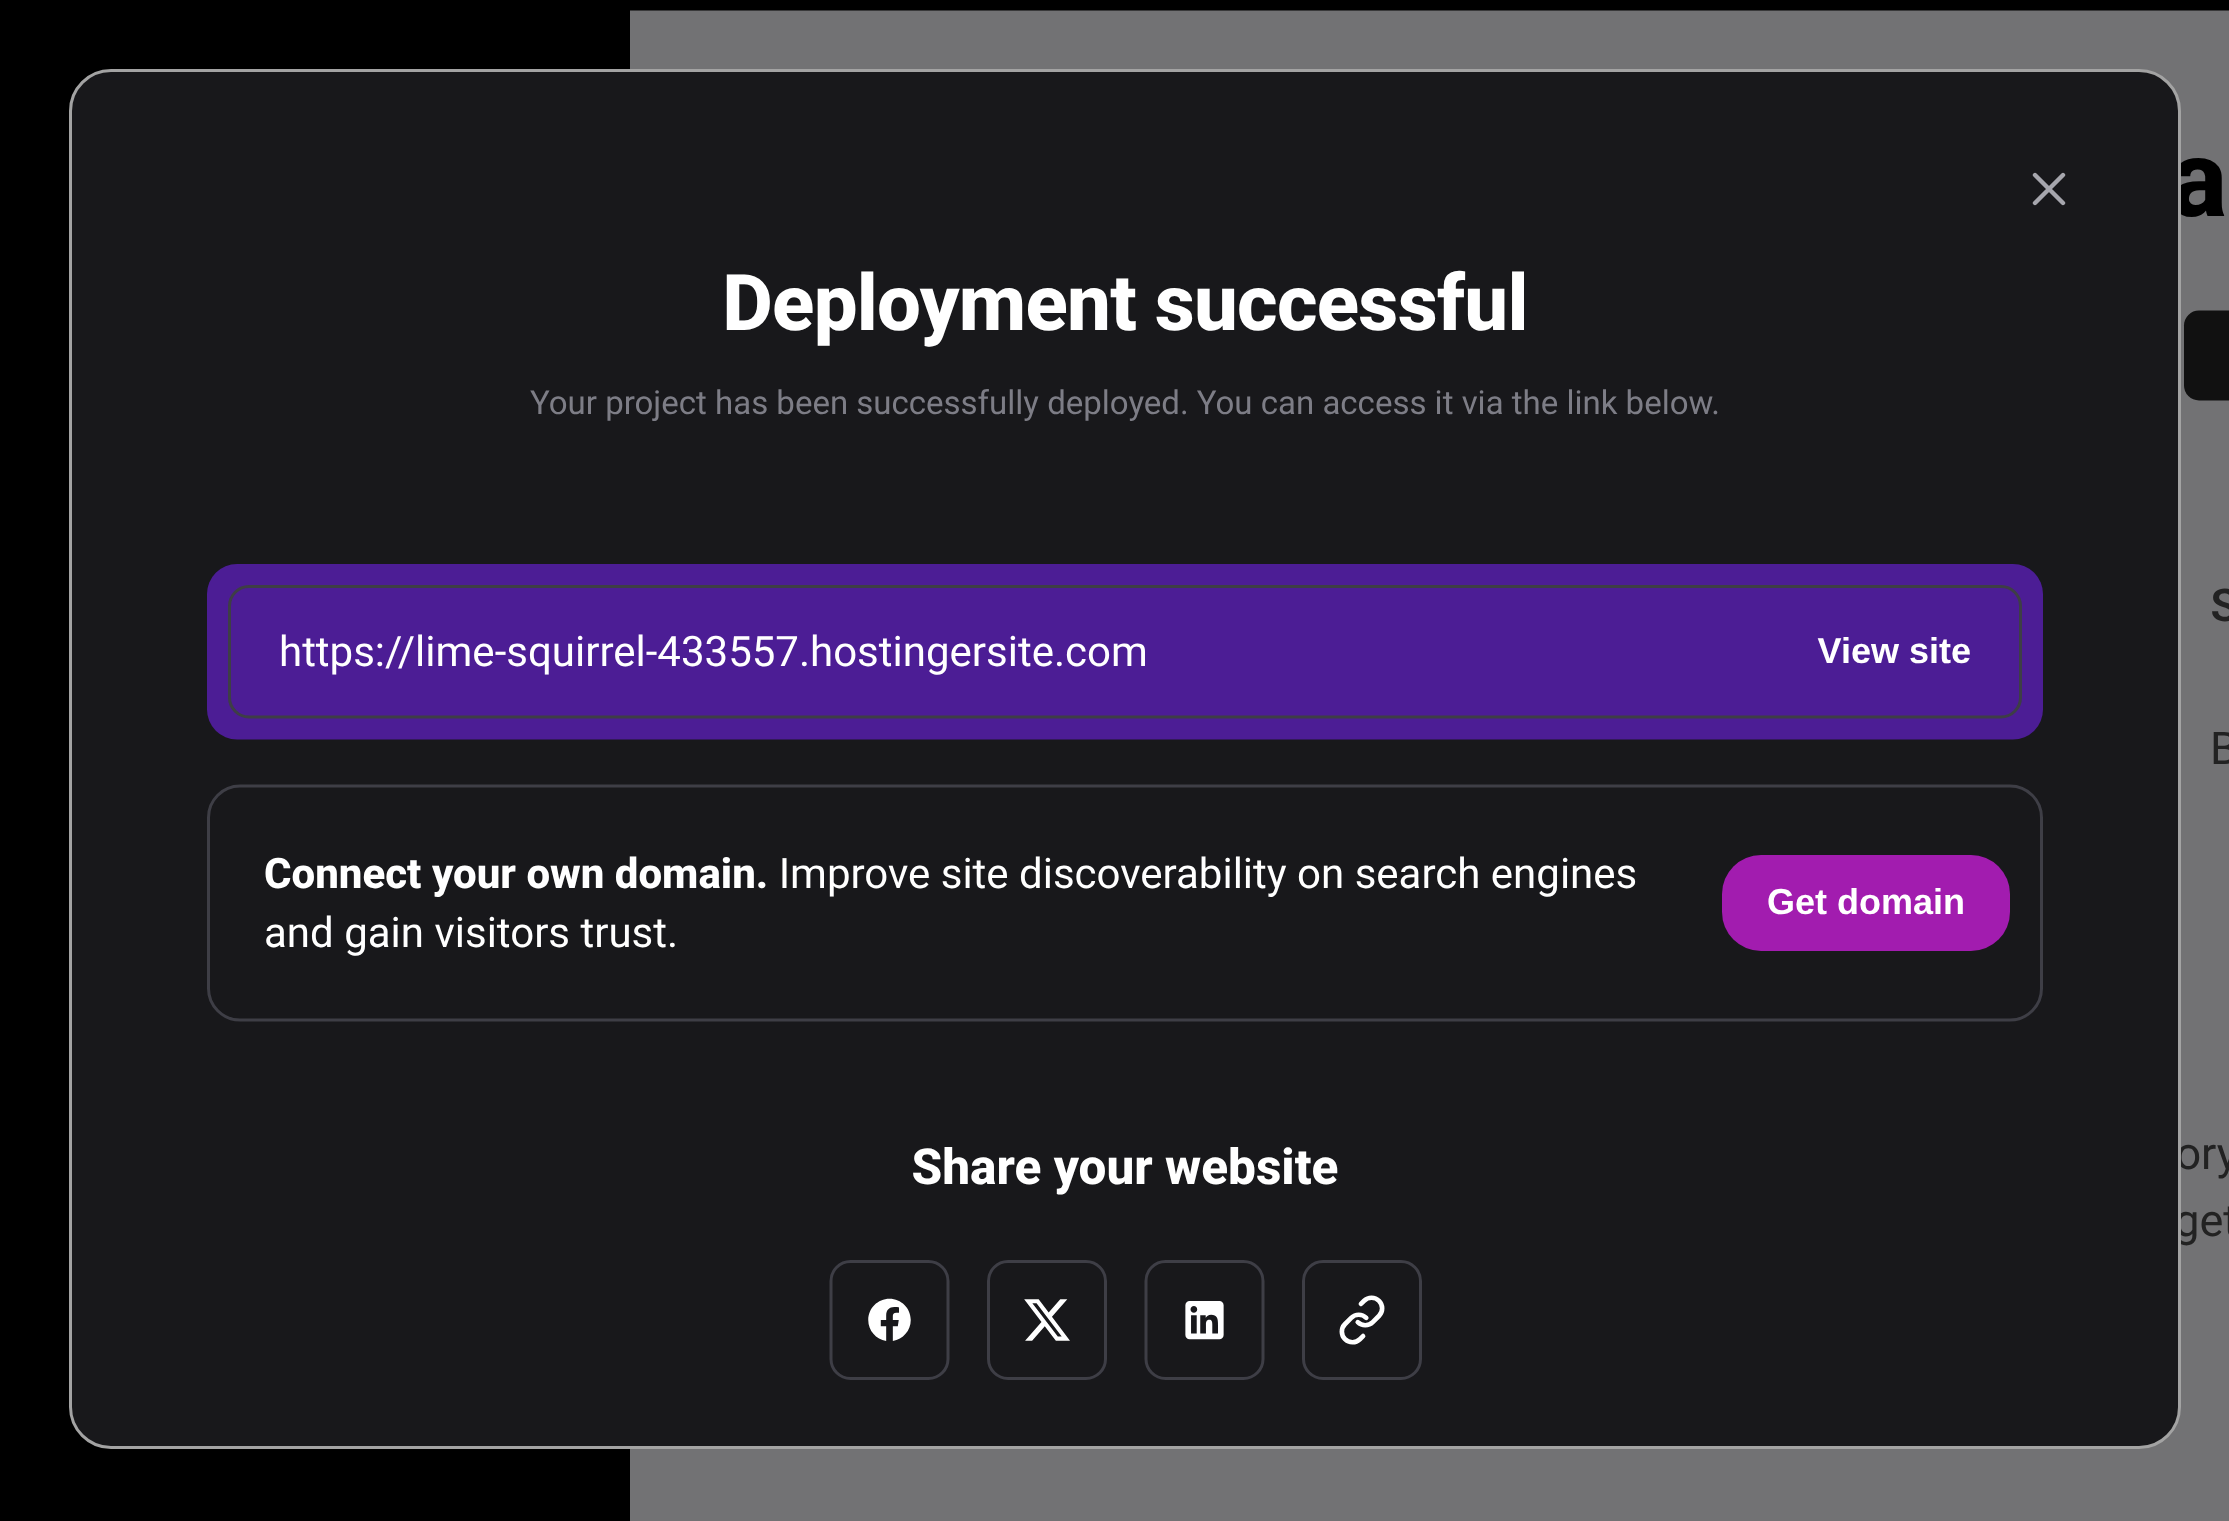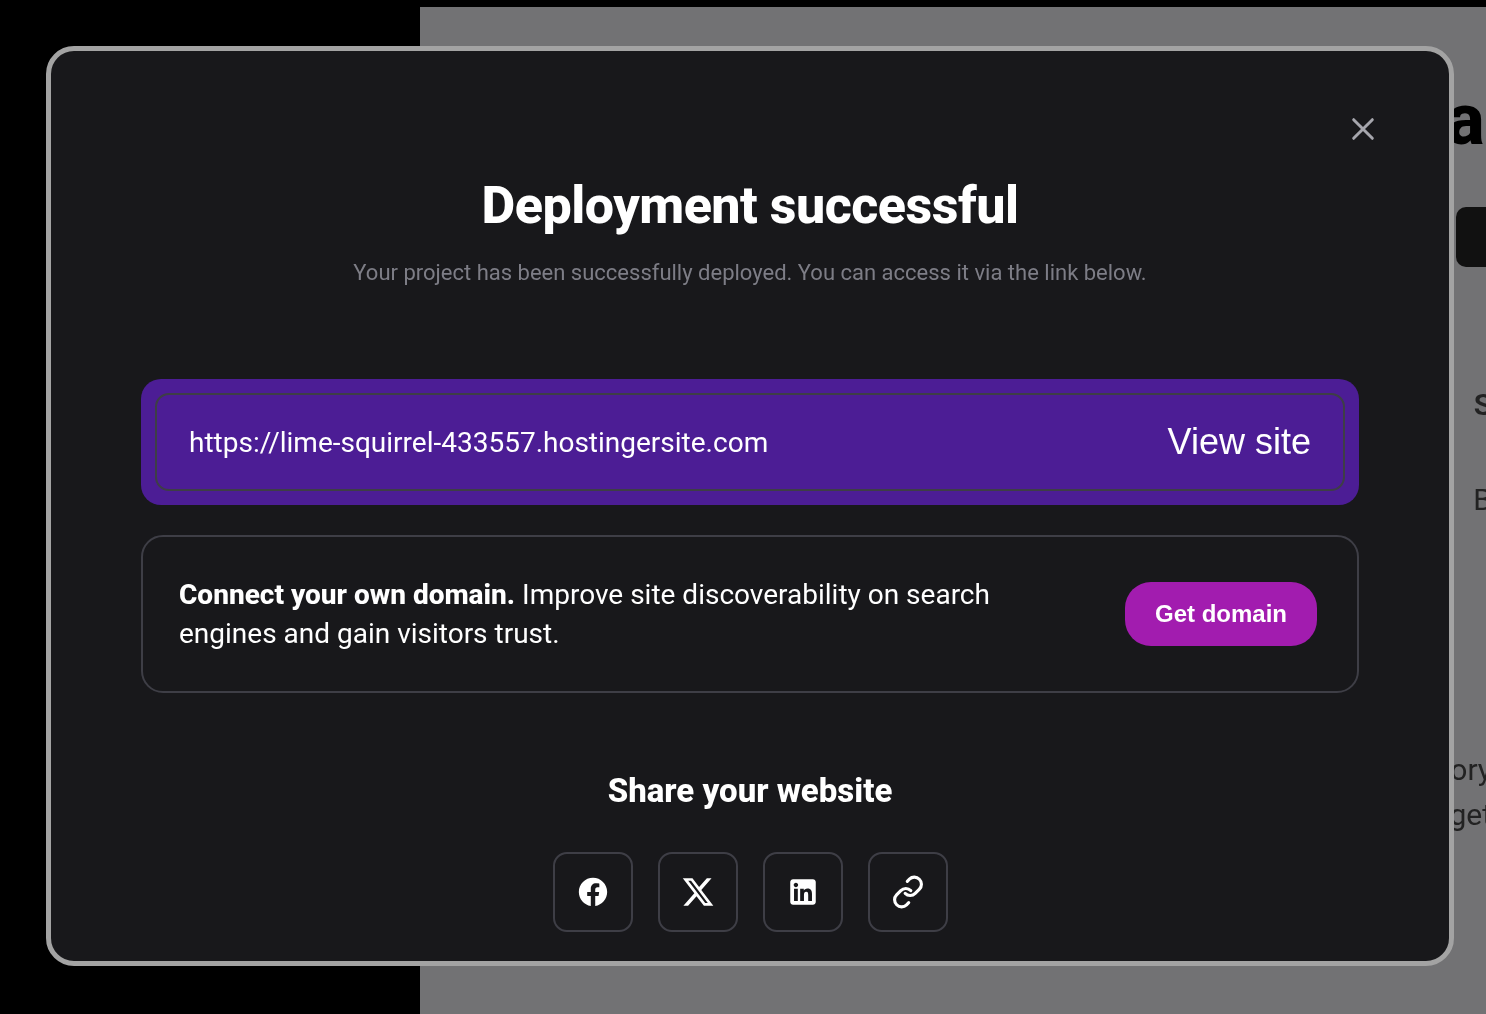--- a/index.html
+++ b/index.html
@@ -83,7 +83,7 @@
     width: 1408px;
     height: 920px;
     background: #18181b;
-    border: 5px solid #a3a3a3;
+    border: 2px solid #a3a3a3;
     border-radius: 28px;
     z-index: 10;
     padding: 62px 90px 60px 90px;

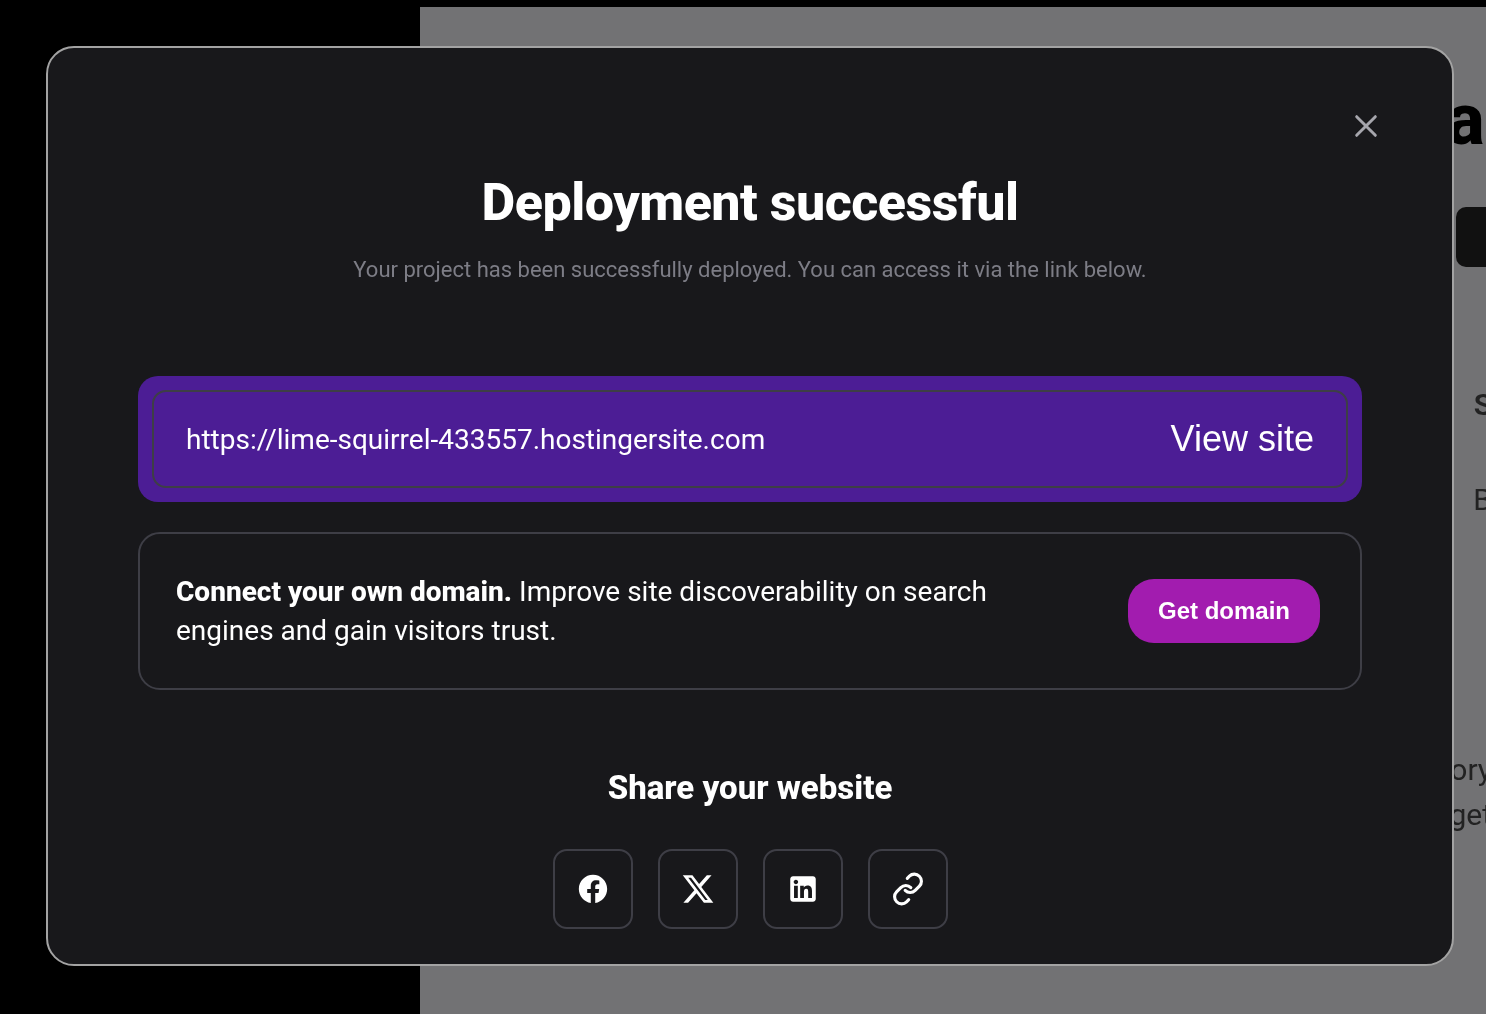--- a/index.html
+++ b/index.html
@@ -150,8 +150,8 @@
   }
   .view-site {
     color: #fff;
-    font-size: 36px;
-    font-weight: 400;
+    font-size: 24px;
+    font-weight: 700;
     background: transparent;
     border: none;
     cursor: pointer;

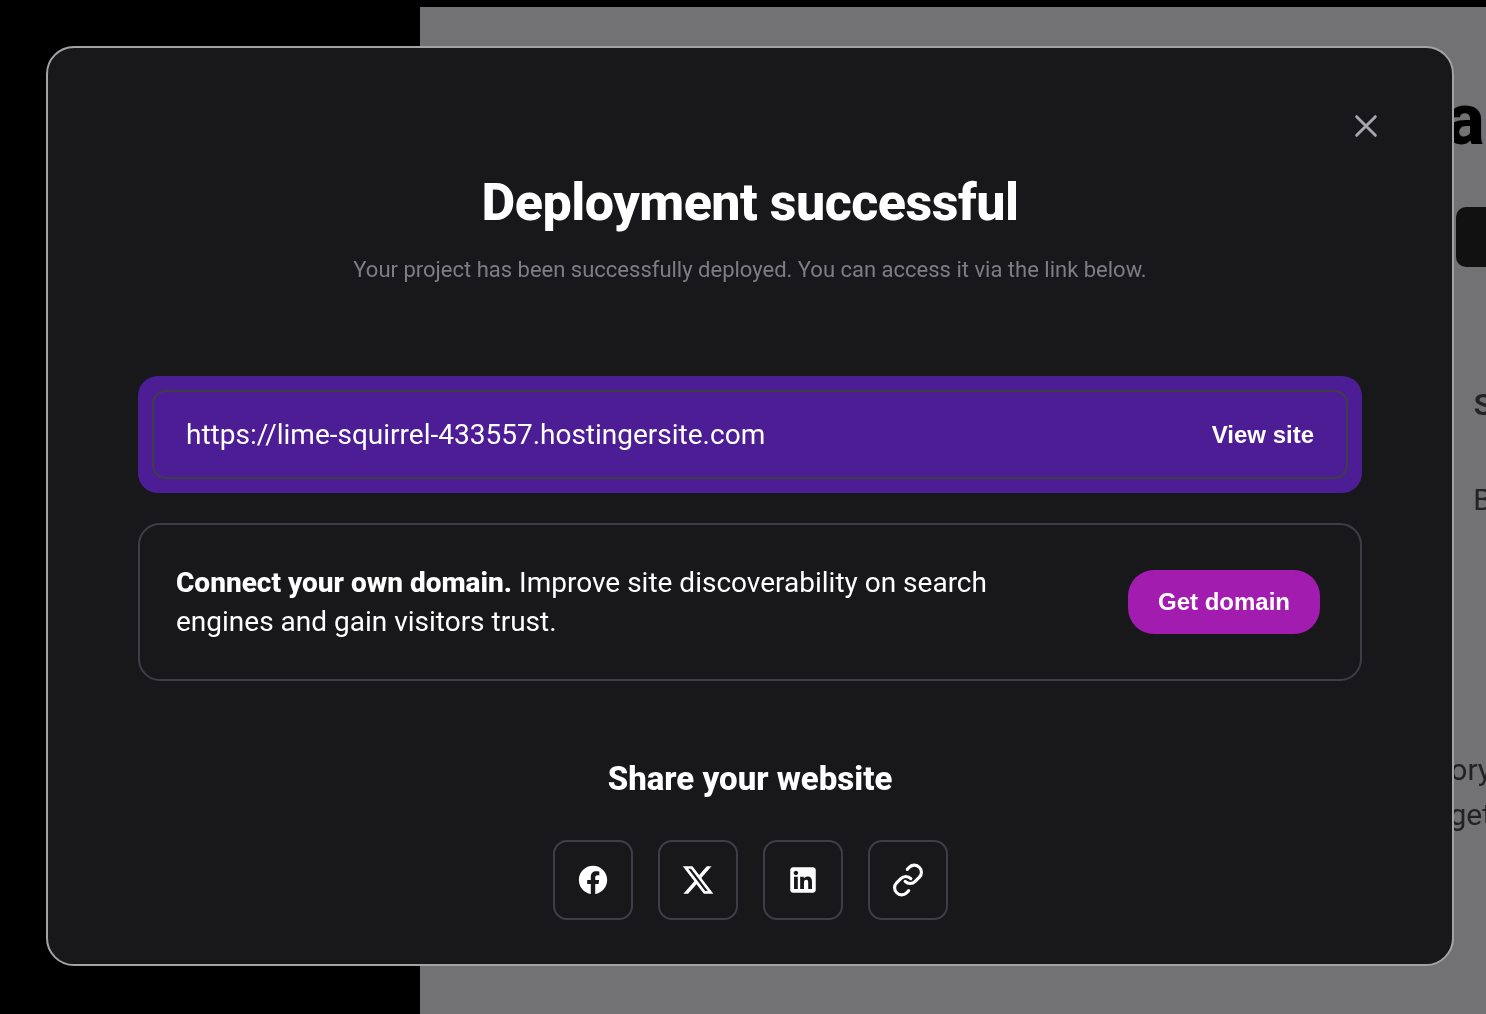--- a/index.html
+++ b/index.html
@@ -163,7 +163,7 @@
     margin-top: 30px;
     border: 2px solid #3e3e46;
     border-radius: 22px;
-    padding: 38px 40px 38px 36px;
+    padding: 38px 20px 38px 36px;
     display: flex;
     align-items: center;
     justify-content: flex-end;

